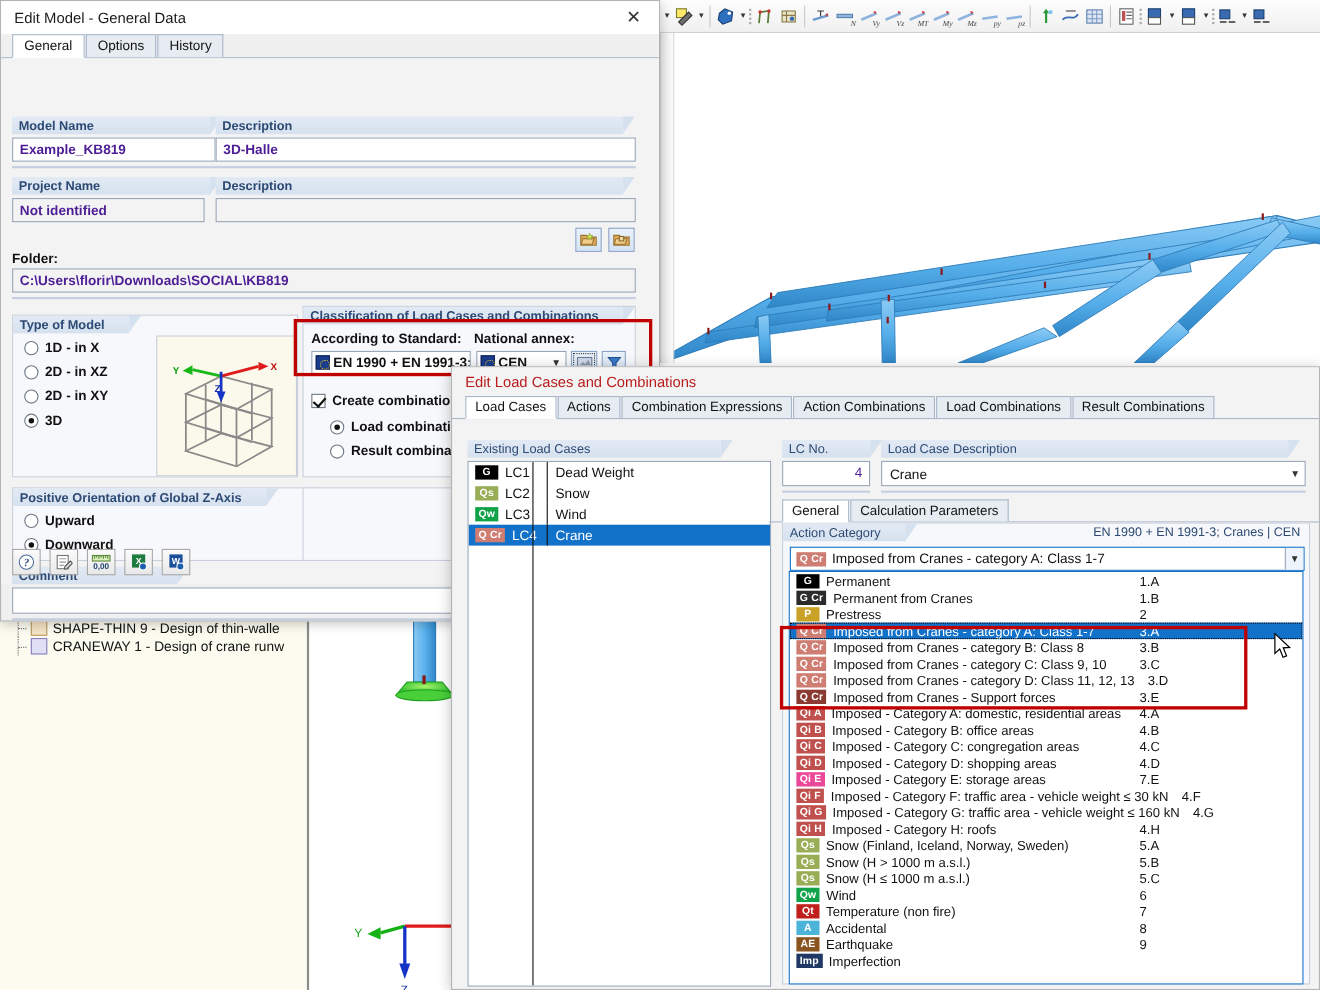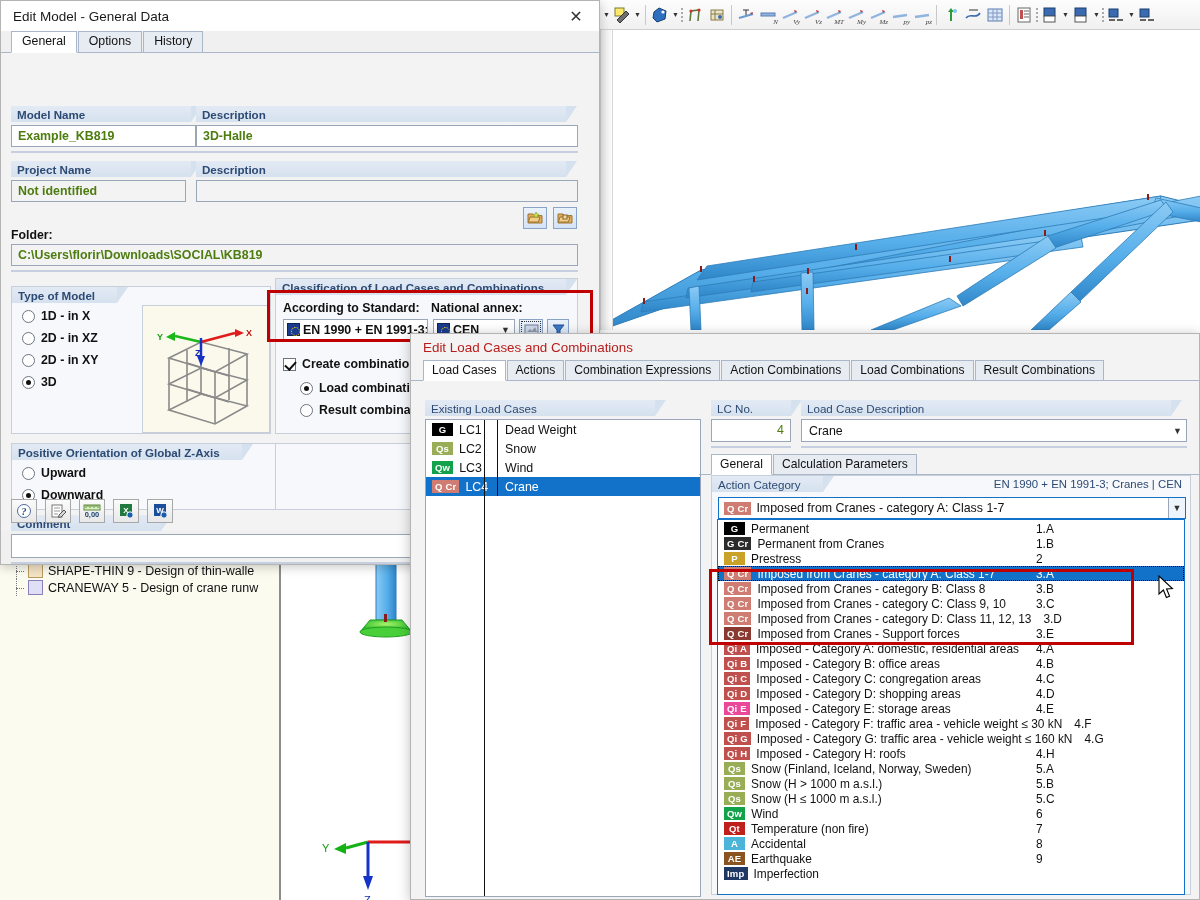--- a/index.html
+++ b/index.html
@@ -102,7 +102,7 @@
   }
   .inp {
     position:absolute; background:#fff; border:1px solid #9aa7b8;
-    font-size:12.4px; color:#4d7c0f; padding: 2px 6px; line-height:16px; white-space:nowrap; overflow:hidden;
+    font-size:12.4px; color:#4c1d95; padding: 2px 6px; line-height:16px; white-space:nowrap; overflow:hidden;
   }
   .inp.ro { background:#f3f3f3; }
   .underline { position:absolute; height:2px; background:#c6cfe0; }

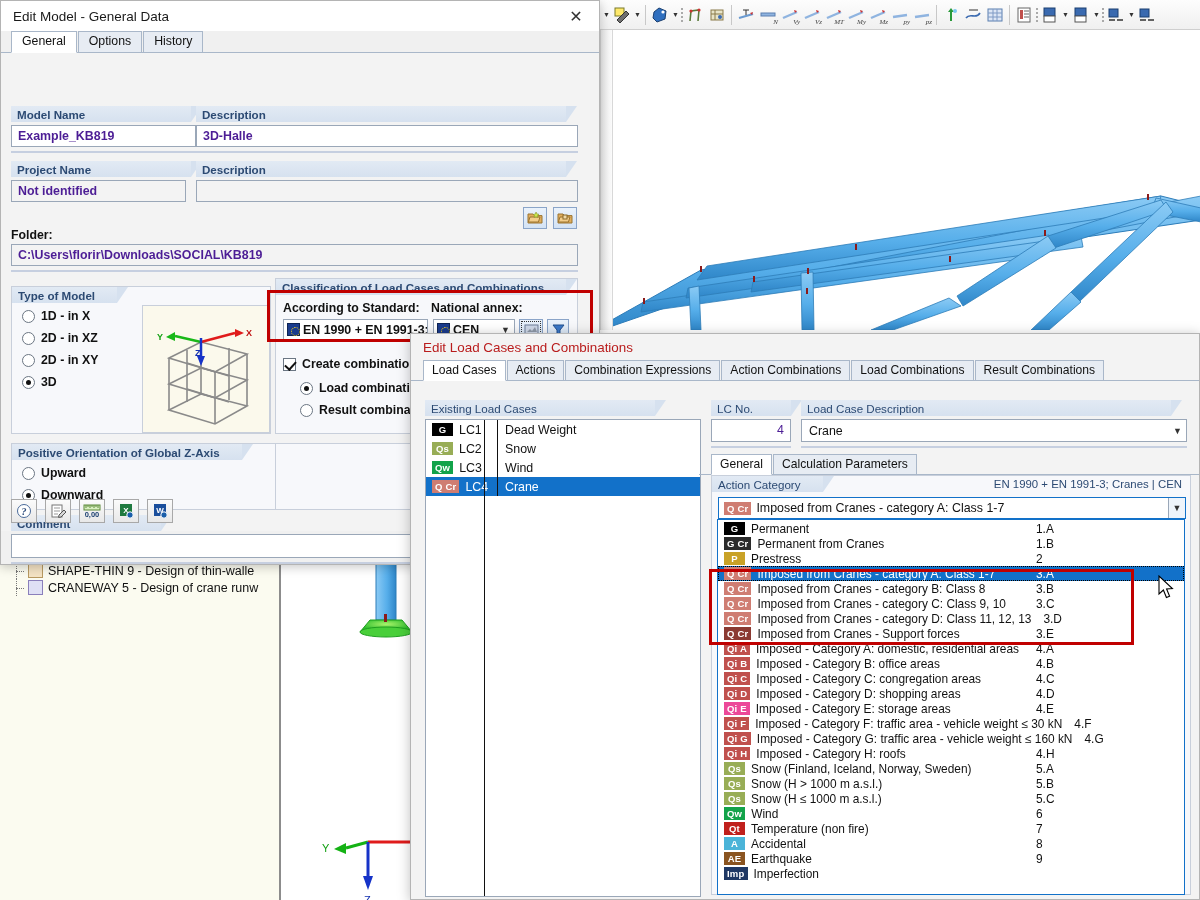--- a/index.html
+++ b/index.html
@@ -449,7 +449,7 @@
     <div class="tree-row">
       <span class="tree-dots"></span>
       <span class="tree-ico"></span>
-      <span>CRANEWAY 5 - Design of crane runw</span>
+      <span>CRANEWAY 1 - Design of crane runw</span>
     </div>
   </div>
 

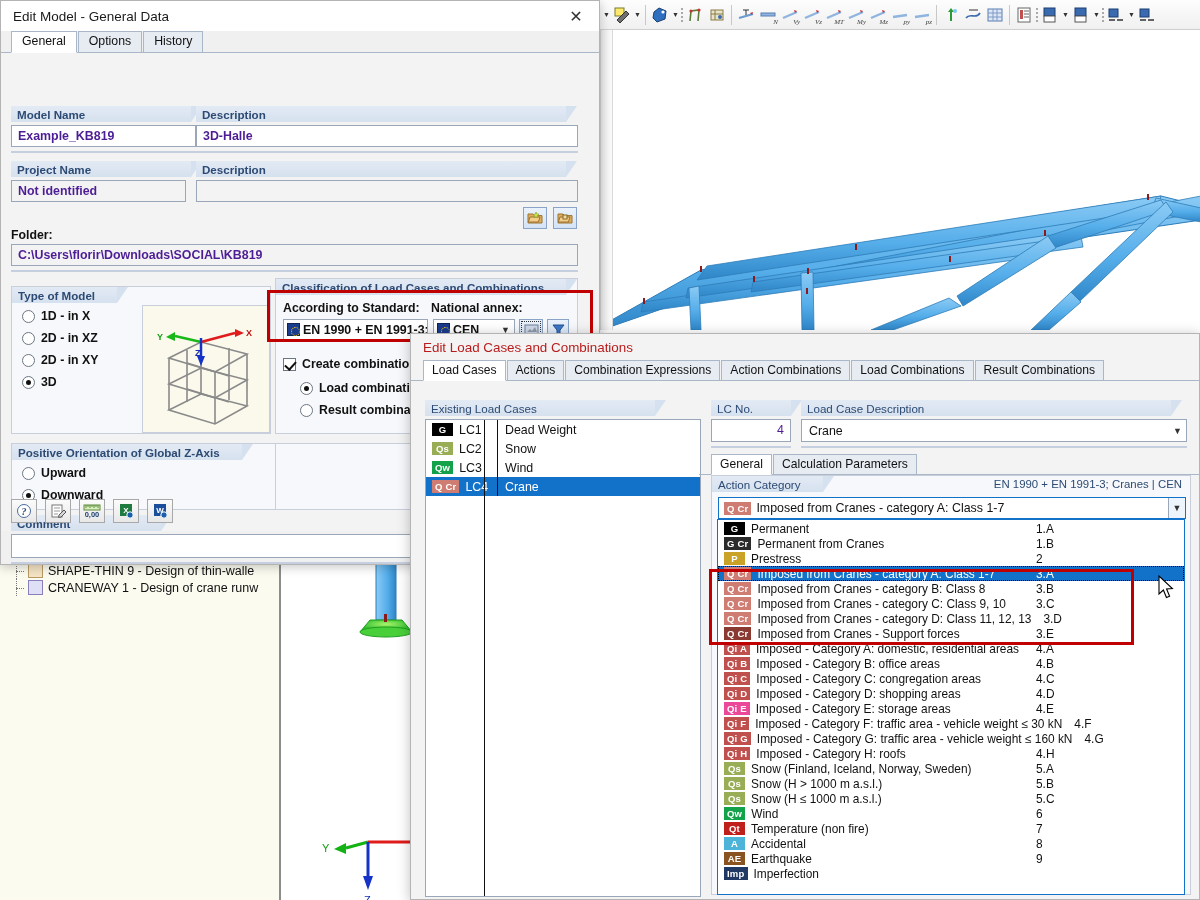--- a/index.html
+++ b/index.html
@@ -784,7 +784,7 @@
           <div class="dd-row">
             <span class="badge" style="background: #ec4899; color: rgb(255, 255, 255);">Qi E</span>
             <span class="dd-label">Imposed - Category E: storage areas</span>
-            <span class="dd-num">4.E</span>
+            <span class="dd-num">7.E</span>
           </div>
           <div class="dd-row">
             <span class="badge" style="background: rgb(192, 80, 77); color: rgb(255, 255, 255);">Qi F</span>

